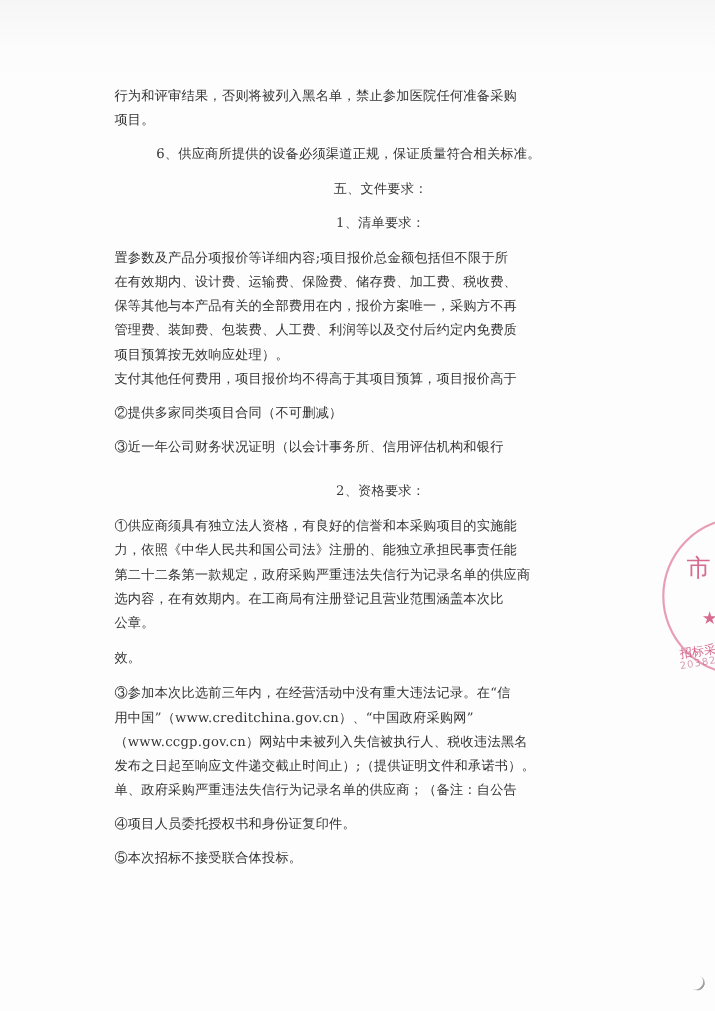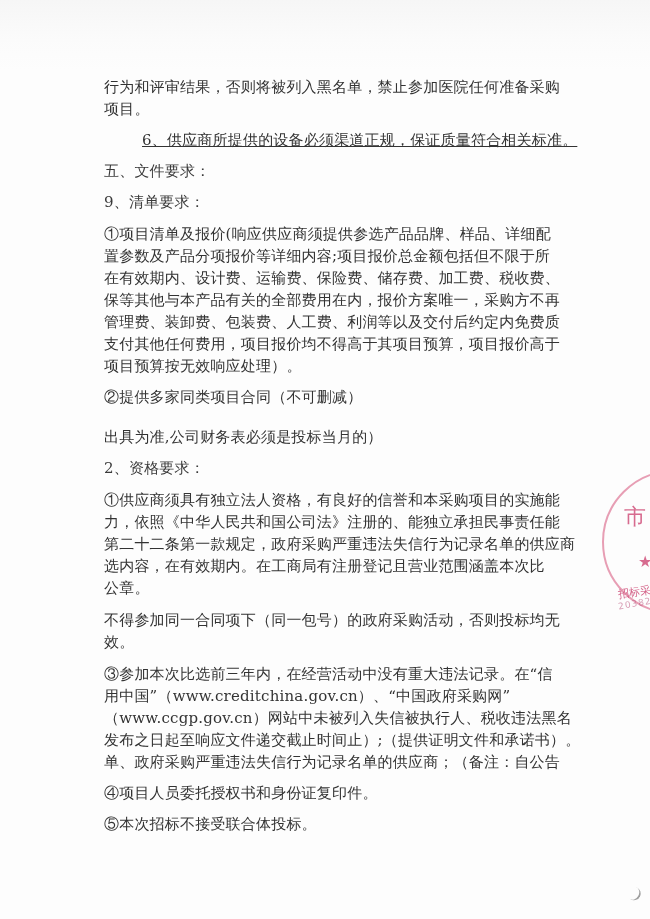--- a/index.html
+++ b/index.html
@@ -35,7 +35,7 @@
       width: 484px;
     }
     .line {
-      font-size: 15px;
+      font-size: 12px;
       line-height: 22px;
       white-space: nowrap;
       letter-spacing: 0.2px;

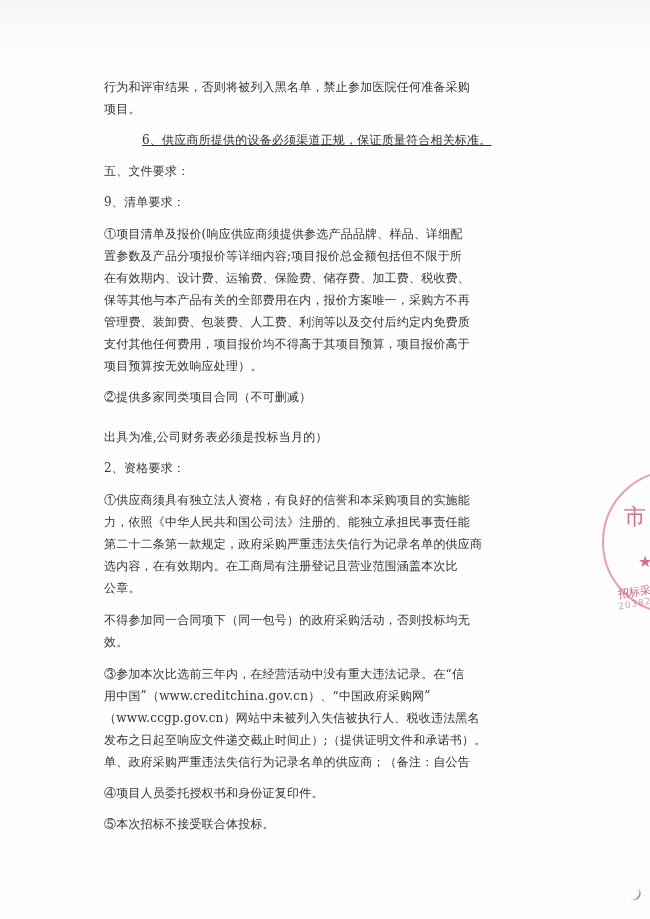--- a/index.html
+++ b/index.html
@@ -44,7 +44,7 @@
     .para { margin: 0; }
     .gap-s { height: 9px; }
     .gap-m { height: 10px; }
-    .indent { padding-left: 38px; text-decoration: underline; }
+    .indent { padding-left: 38px; }
     .heading { color: #3a3a3a; }
 
     

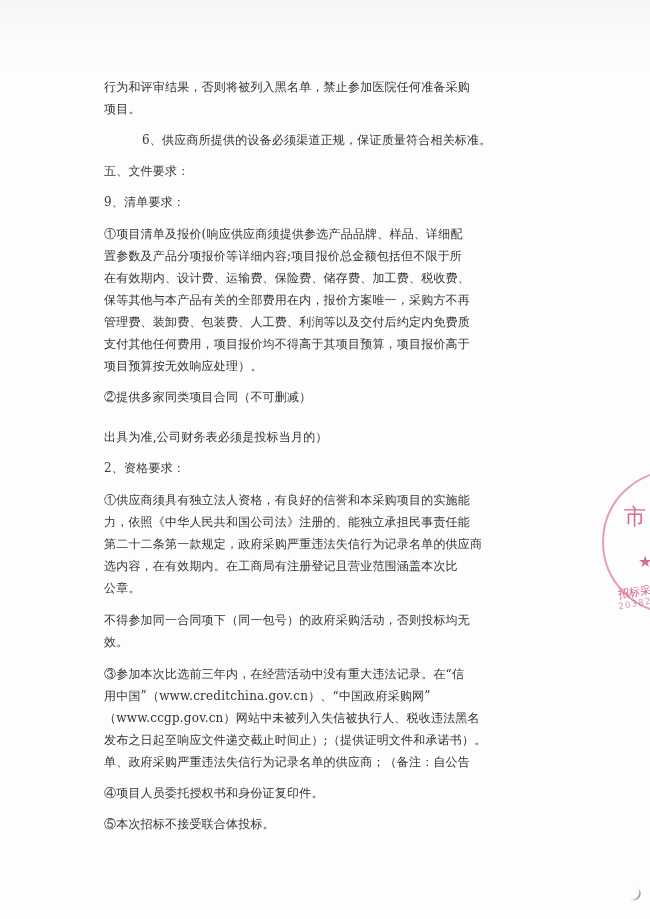--- a/index.html
+++ b/index.html
@@ -45,7 +45,7 @@
     .gap-s { height: 9px; }
     .gap-m { height: 10px; }
     .indent { padding-left: 38px; }
-    .heading { color: #3a3a3a; }
+    .heading { color: #3a3a3a; text-align: center; }
 
     
     .stamp {

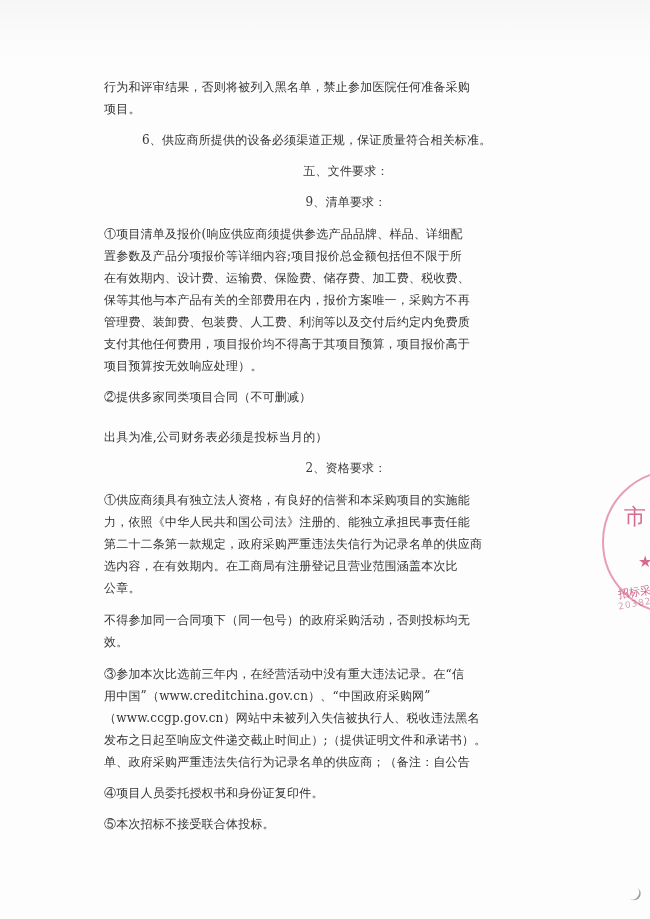--- a/index.html
+++ b/index.html
@@ -118,7 +118,7 @@
     <div class="gap-s"></div>
     <div class="line heading">五、文件要求：</div>
     <div class="gap-s"></div>
-    <div class="line heading">9、清单要求：</div>
+    <div class="line heading">1、清单要求：</div>
     <div class="gap-m"></div>
 
     <div class="para">

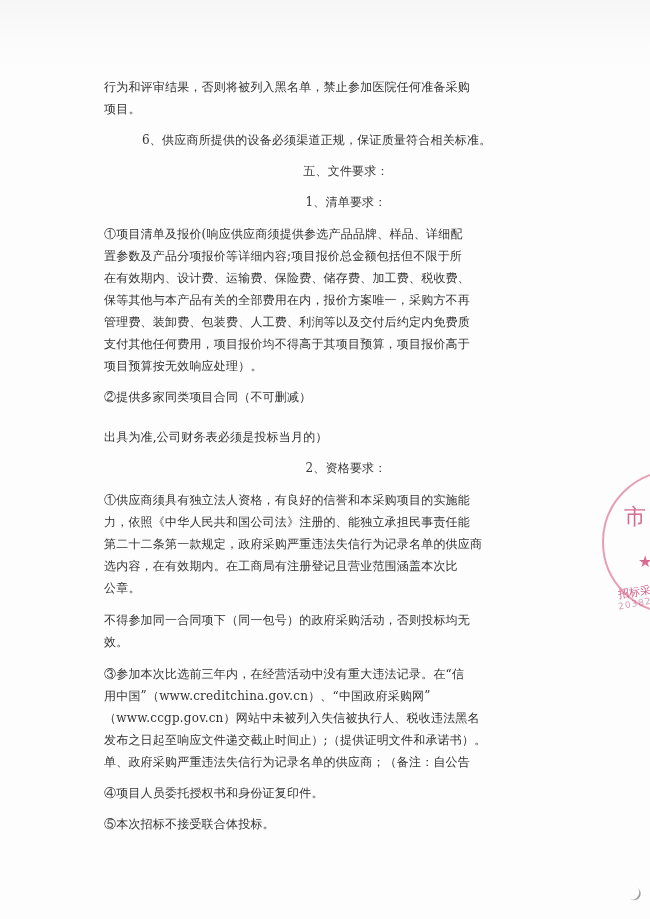--- a/index.html
+++ b/index.html
@@ -122,7 +122,6 @@
     <div class="gap-m"></div>
 
     <div class="para">
-      <div class="line">①项目清单及报价(响应供应商须提供参选产品品牌、样品、详细配</div>
       <div class="line">置参数及产品分项报价等详细内容;项目报价总金额包括但不限于所</div>
       <div class="line">在有效期内、设计费、运输费、保险费、储存费、加工费、税收费、</div>
       <div class="line">保等其他与本产品有关的全部费用在内，报价方案唯一，采购方不再</div>

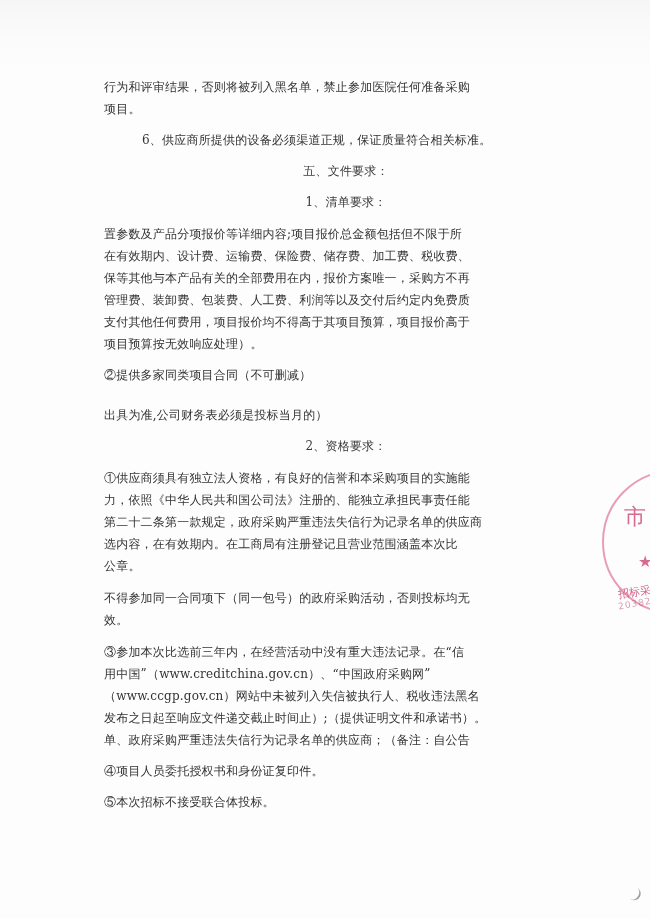--- a/index.html
+++ b/index.html
@@ -126,8 +126,8 @@
       <div class="line">在有效期内、设计费、运输费、保险费、储存费、加工费、税收费、</div>
       <div class="line">保等其他与本产品有关的全部费用在内，报价方案唯一，采购方不再</div>
       <div class="line">管理费、装卸费、包装费、人工费、利润等以及交付后约定内免费质</div>
+      <div class="line">项目预算按无效响应处理）。</div>
       <div class="line">支付其他任何费用，项目报价均不得高于其项目预算，项目报价高于</div>
-      <div class="line">项目预算按无效响应处理）。</div>
     </div>
     <div class="gap-s"></div>
     <div class="line">②提供多家同类项目合同（不可删减）</div>

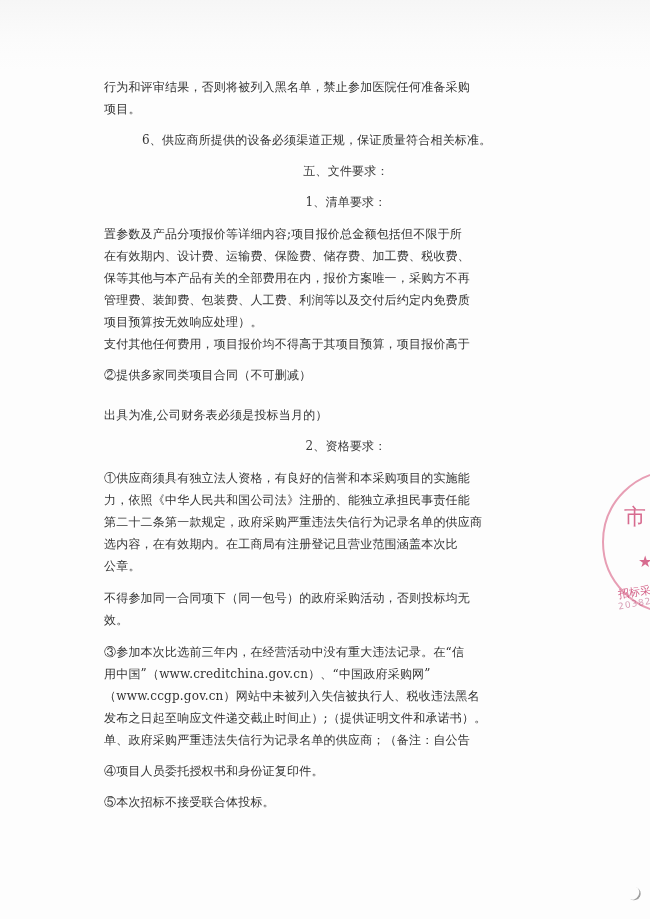--- a/index.html
+++ b/index.html
@@ -133,6 +133,7 @@
     <div class="line">②提供多家同类项目合同（不可删减）</div>
     <div class="gap-s"></div>
     <div class="para">
+      <div class="line">③近一年公司财务状况证明（以会计事务所、信用评估机构和银行</div>
       <div class="gap-s"></div>
       <div class="line">出具为准,公司财务表必须是投标当月的）</div>
     </div>

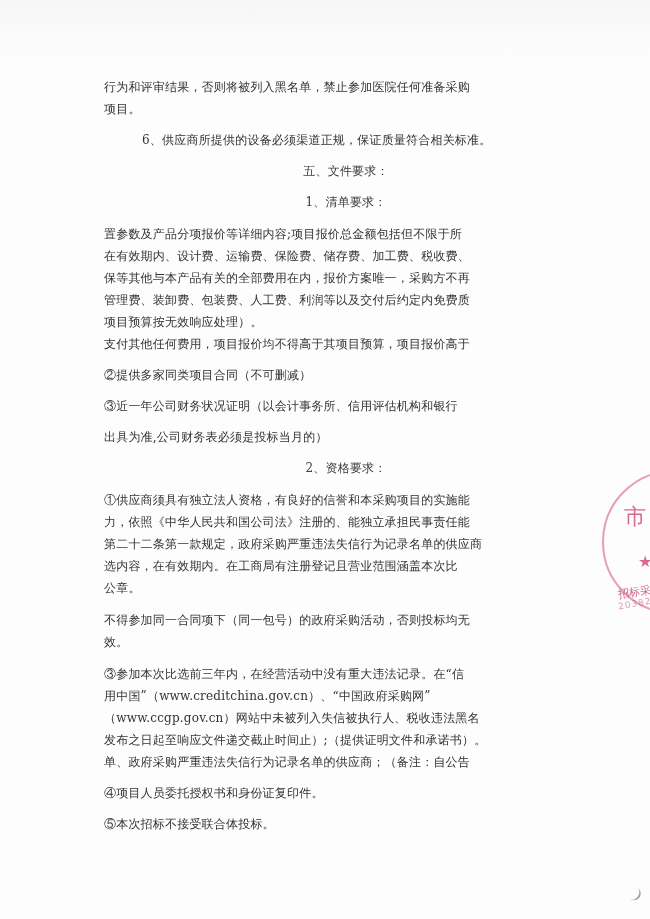--- a/index.html
+++ b/index.html
@@ -135,7 +135,6 @@
     <div class="para">
       <div class="line">③近一年公司财务状况证明（以会计事务所、信用评估机构和银行</div>
       <div class="gap-s"></div>
-      <div class="line">出具为准,公司财务表必须是投标当月的）</div>
     </div>
     <div class="gap-s"></div>
     <div class="line heading">2、资格要求：</div>

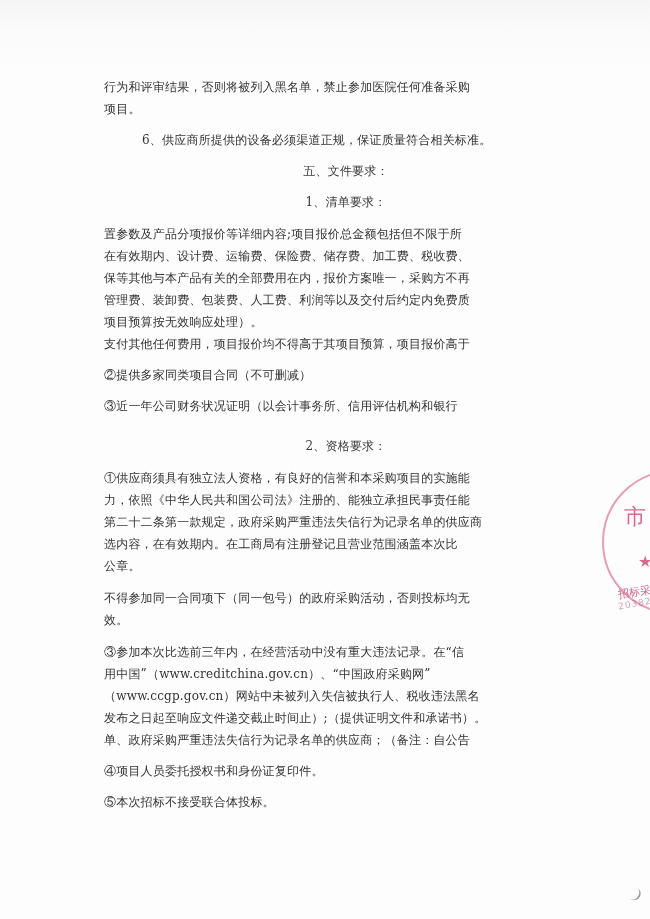--- a/index.html
+++ b/index.html
@@ -149,7 +149,6 @@
     </div>
     <div class="gap-m"></div>
     <div class="para">
-      <div class="line">不得参加同一合同项下（同一包号）的政府采购活动，否则投标均无</div>
       <div class="line">效。</div>
     </div>
     <div class="gap-m"></div>

